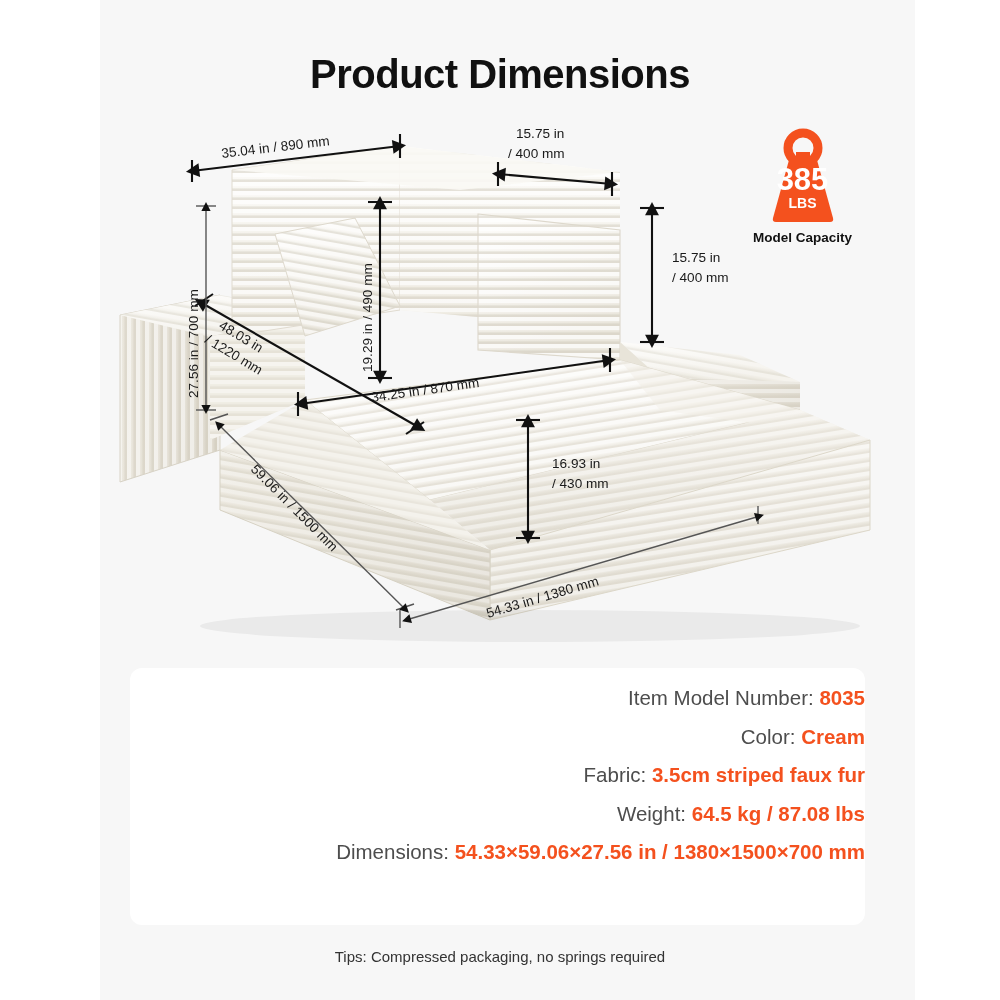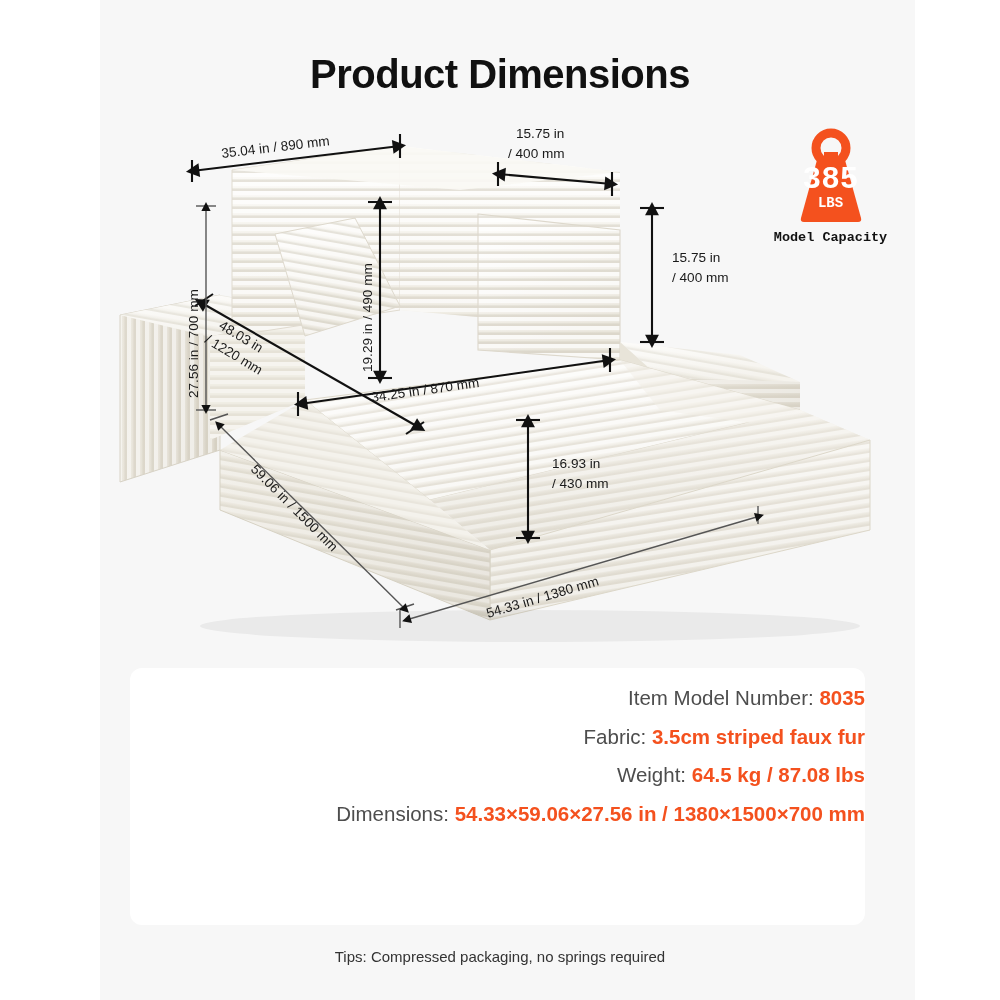--- a/index.html
+++ b/index.html
@@ -25,7 +25,7 @@
   }
 
   
-  .badge{position:absolute;left:763px;top:126px;width:135px;text-align:center;font-family:Liberation Mono, monospace;}
+  .badge{position:absolute;left:735px;top:126px;width:135px;text-align:center;}
   .badge-icon{position:relative;width:100px;height:100px;margin:0 auto;}
   .badge-label{
     margin-top:4px;font-size:13.5px;font-weight:bold;color:#111111;

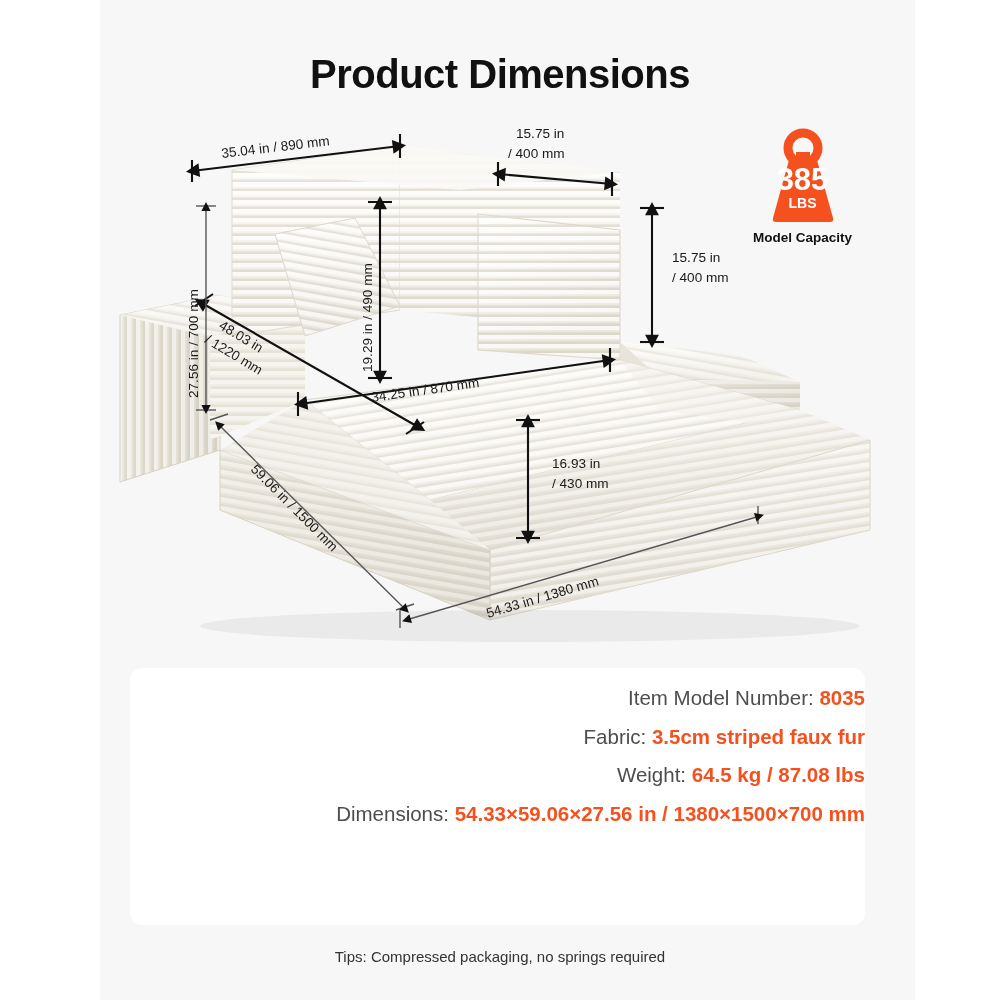--- a/index.html
+++ b/index.html
@@ -287,6 +287,10 @@
         <span class="v">8035</span>
       </div>
       <div class="spec-row">
+        <span>Color:</span>
+        <span class="v">Cream</span>
+      </div>
+      <div class="spec-row">
         <span>Fabric:</span>
         <span class="v">3.5cm striped faux fur</span>
       </div>

